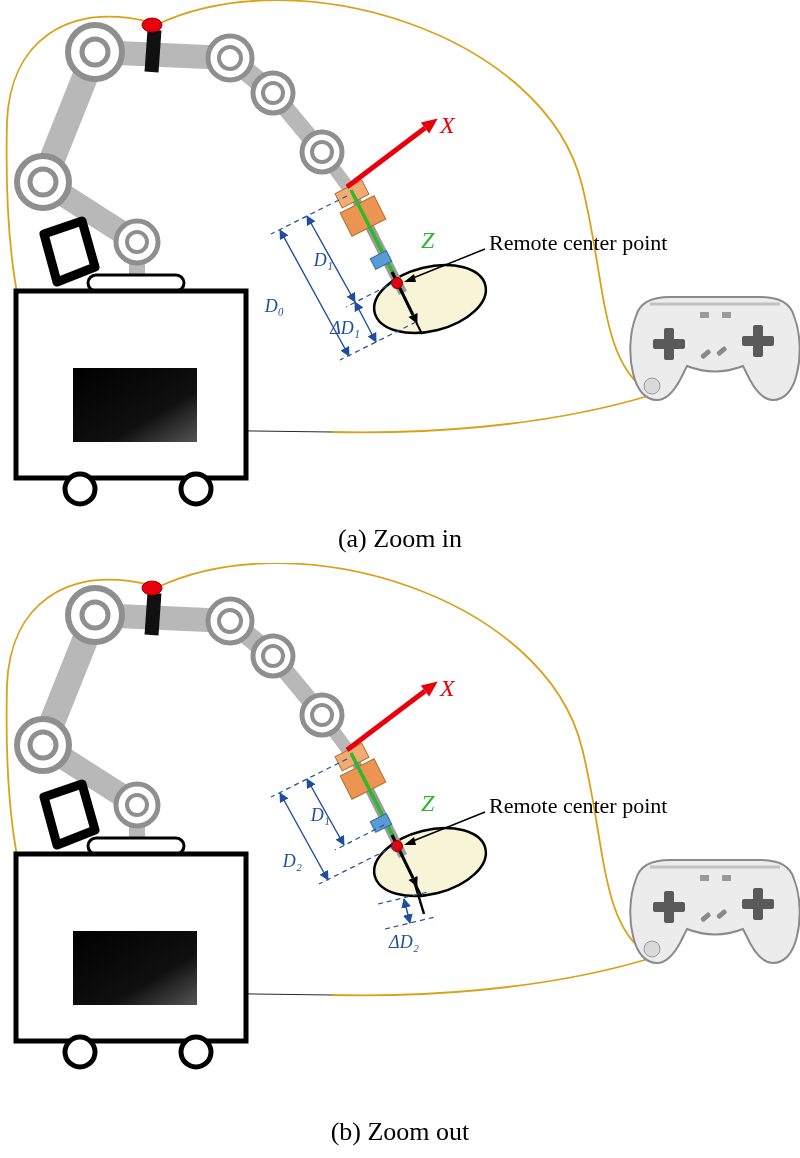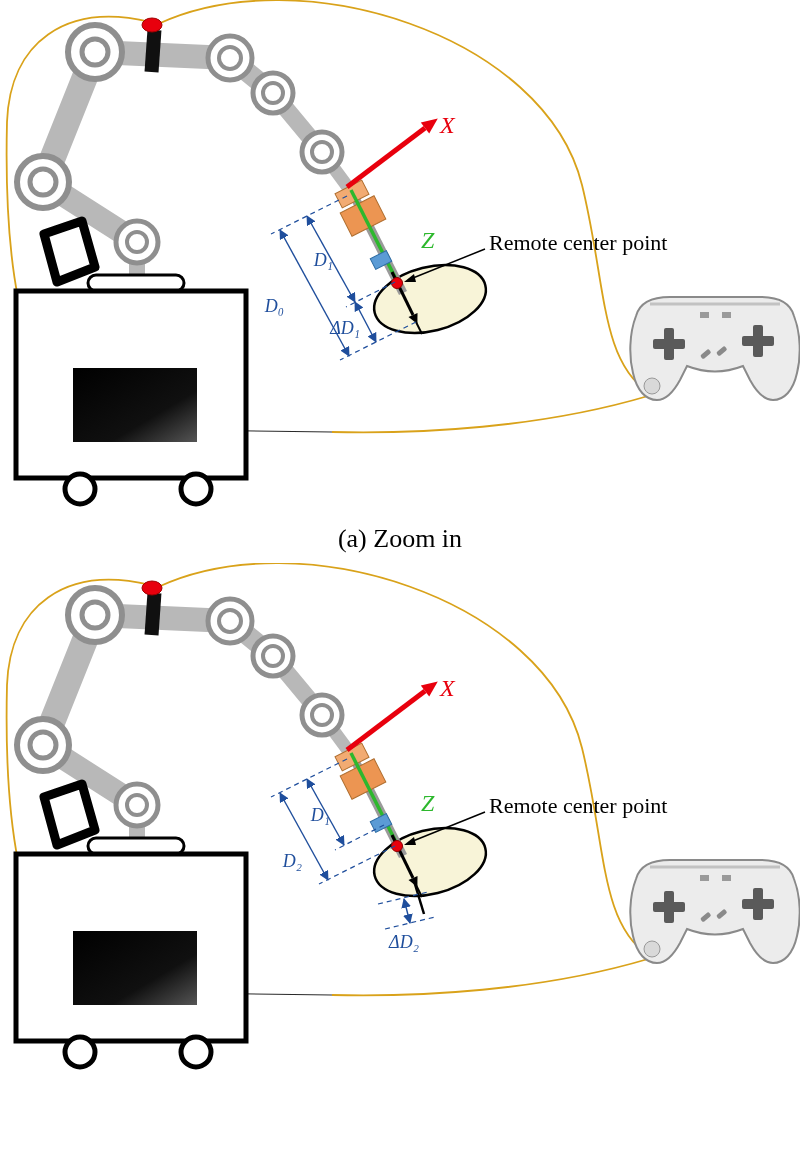--- a/index.html
+++ b/index.html
@@ -181,6 +181,7 @@
     </g>
   </svg>
 
+  <div class="caption">(b) Zoom out</div>
 
 </div>
 

